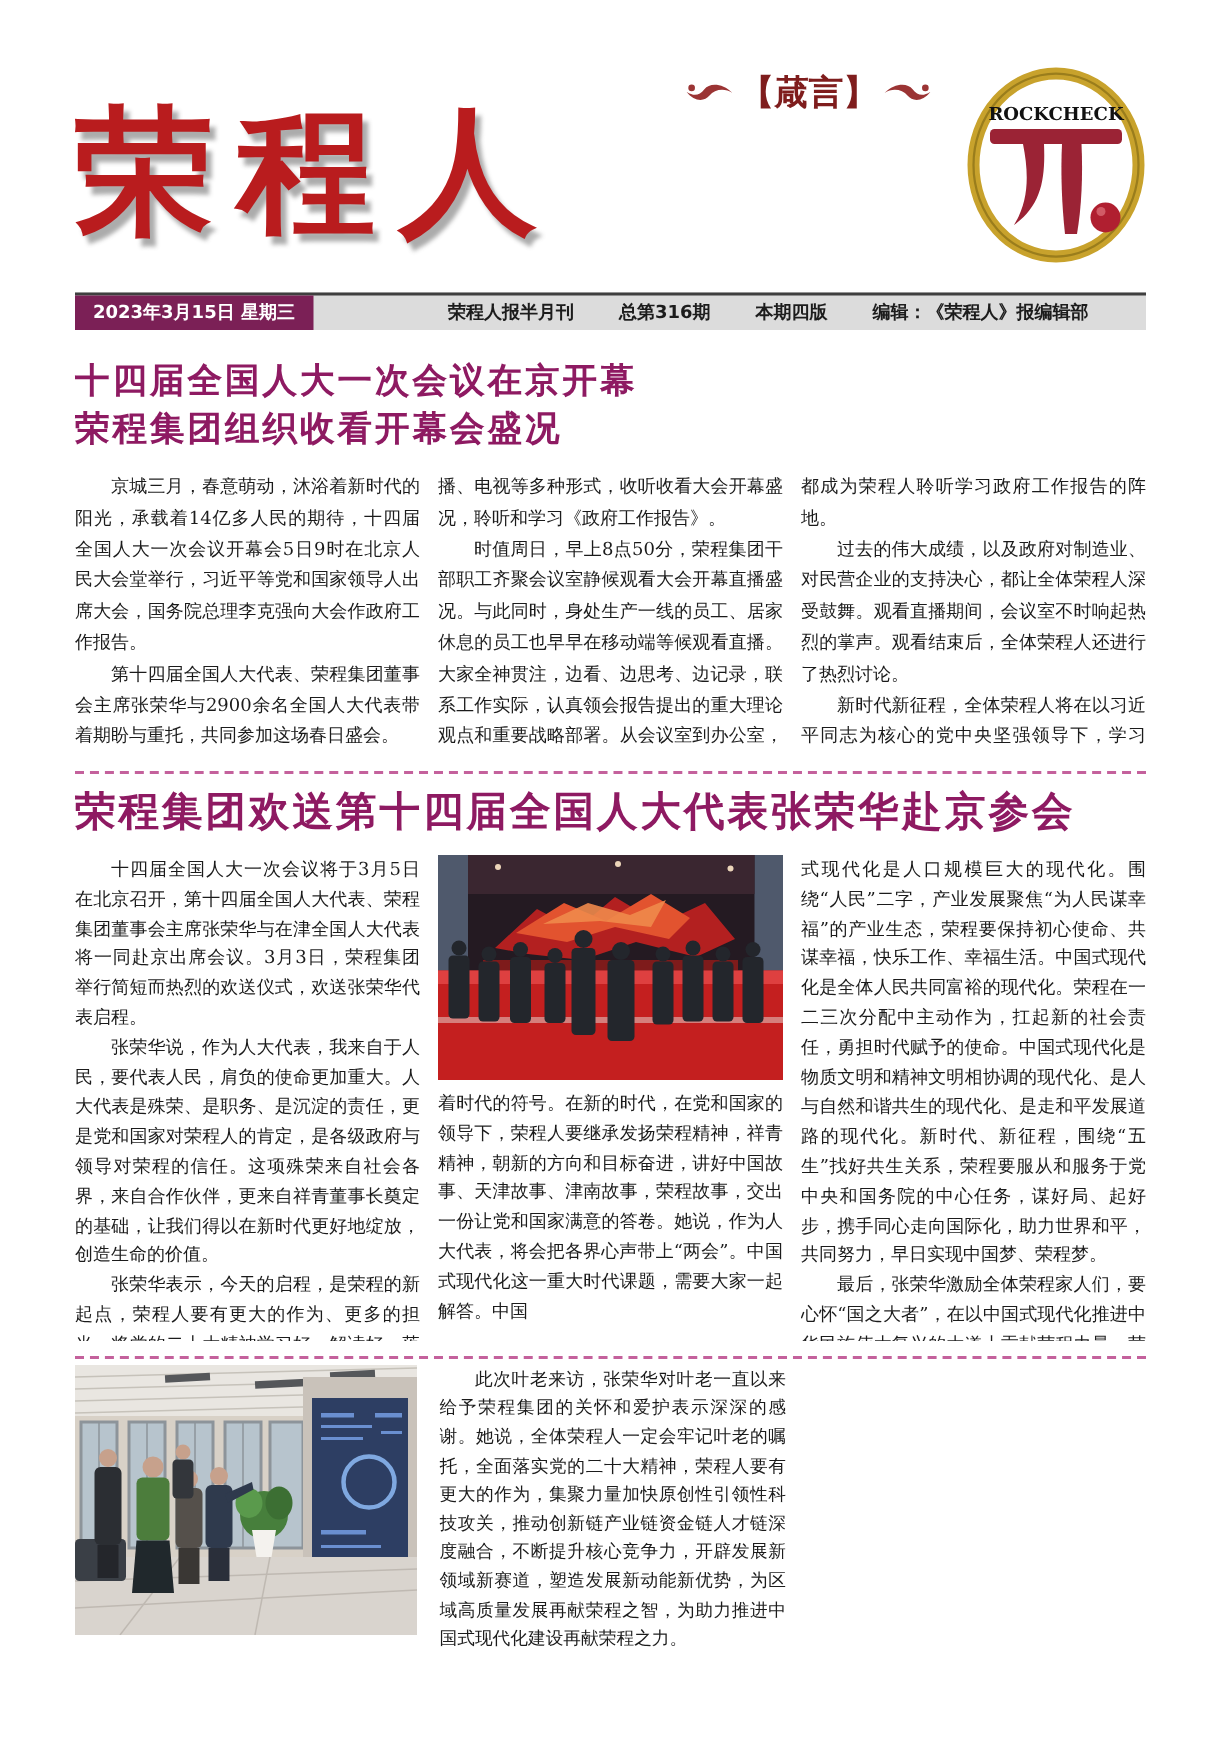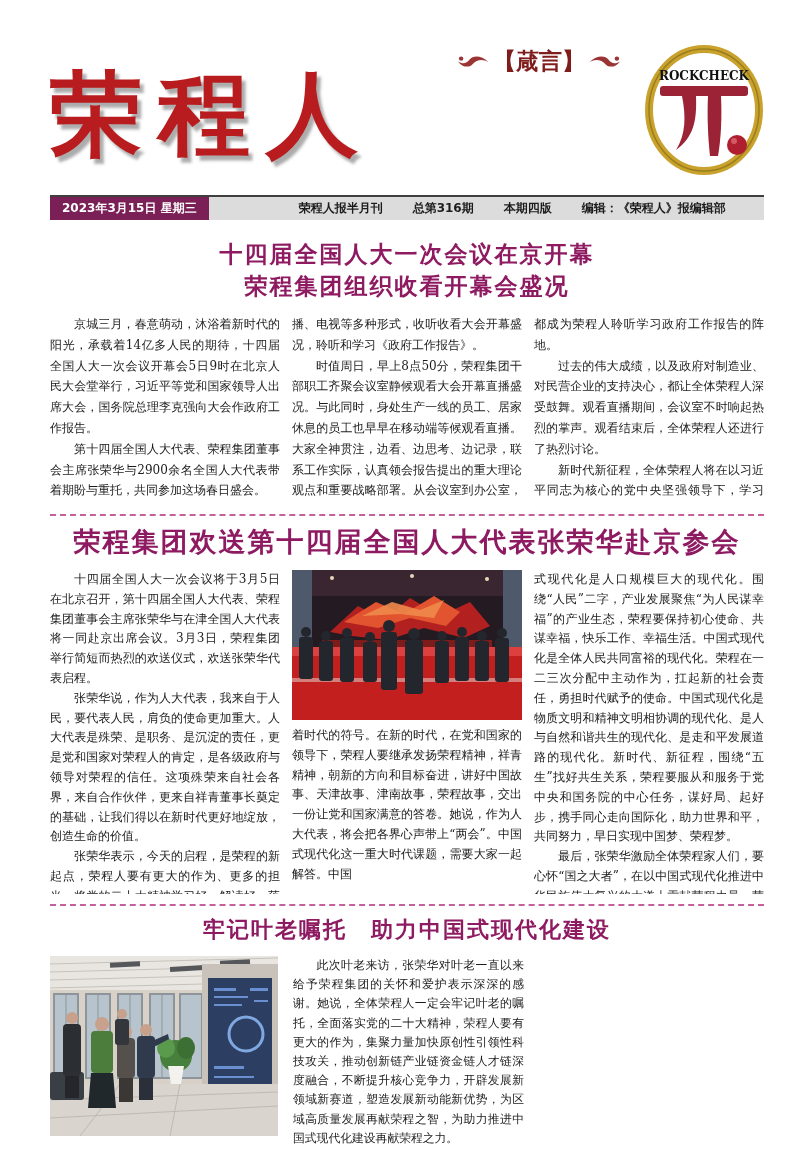--- a/index.html
+++ b/index.html
@@ -31,7 +31,7 @@
     line-height:23px; padding:0 12px; min-width:112px; text-align:center; white-space:nowrap; }
   .info-items { display:flex; gap:30px; margin-left:90px; white-space:nowrap; }
   
-  .headline { text-align:center; font-family:"DejaVu Sans", sans-serif; font-weight:bold;
+  .headline { text-align:left; font-family:"DejaVu Sans", sans-serif; font-weight:bold;
     color:var(--headline-magenta,#8e1a62); letter-spacing:2px; }
   .a1 .headline { font-size:23px; line-height:32px; margin:18px 0 12px; }
   .a2 .headline { font-size:27px; line-height:28px; margin:12px 0 14px; }

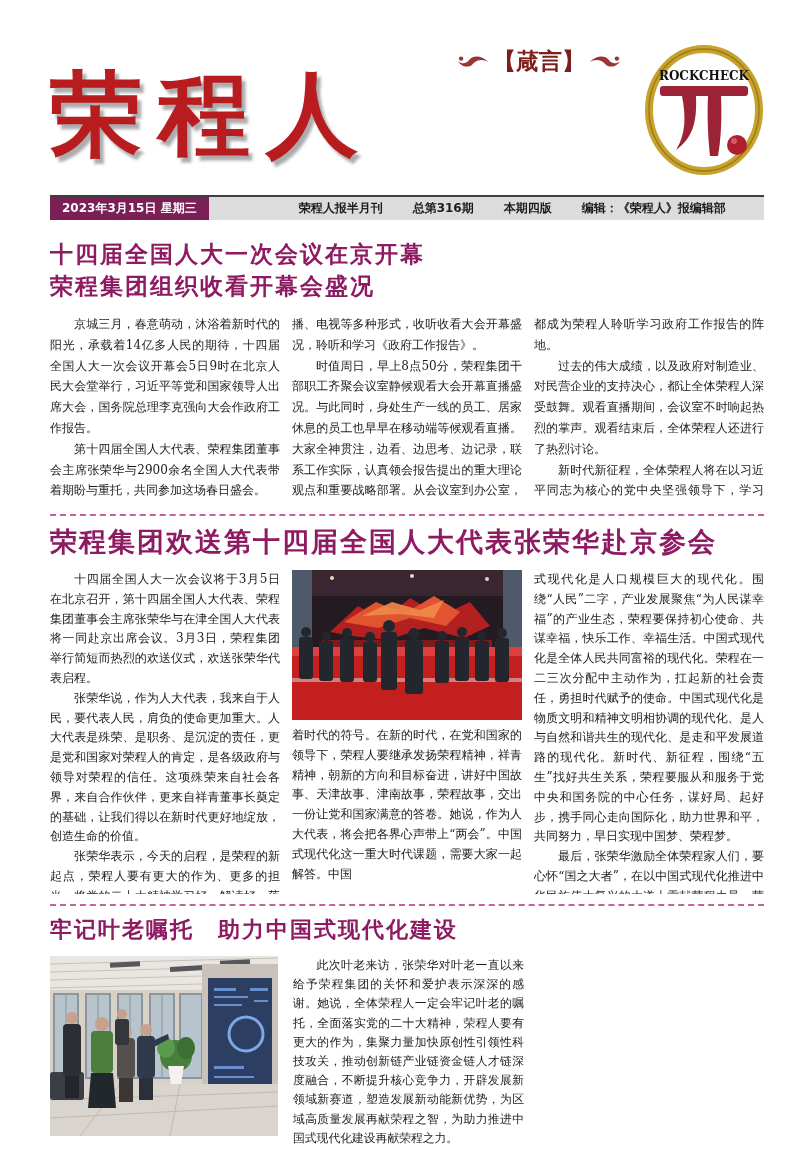--- a/index.html
+++ b/index.html
@@ -180,9 +180,6 @@
   <div class="divider"></div>
 
   <article class="a3">
-    <div class="headline">
-      <div>牢记叶老嘱托　助力中国式现代化建设</div>
-    </div>
     <div class="cols">
       <div class="col">
         <svg class="photo" viewBox="0 0 228 180" preserveAspectRatio="none">

